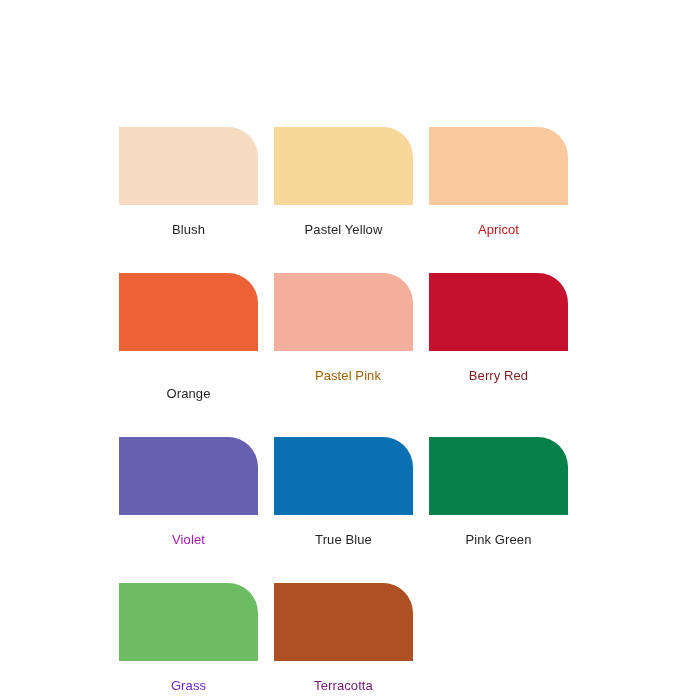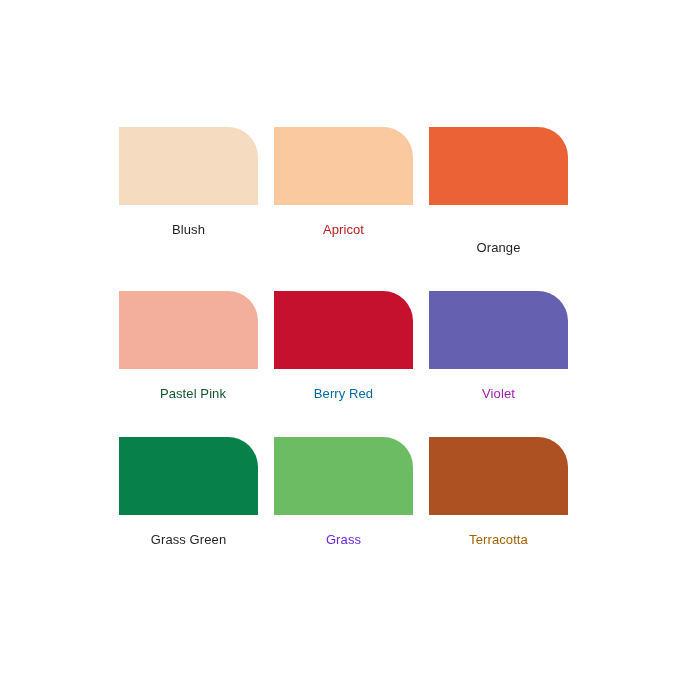--- a/index.html
+++ b/index.html
@@ -63,6 +63,10 @@
         <div class="swatch-label" style="color: rgb(35, 31, 32);">Blush</div>
       </div>
       <div class="swatch-cell">
+        <div class="swatch-chip" style="background-color: rgb(248, 215, 154);"></div>
+        <div class="swatch-label" style="color: rgb(35, 31, 32);">Pastel Yellow</div>
+      </div>
+      <div class="swatch-cell">
         <div class="swatch-chip" style="background-color: rgb(250, 201, 160);"></div>
         <div class="swatch-label" style="color: #b91c1c;">Apricot</div>
       </div>

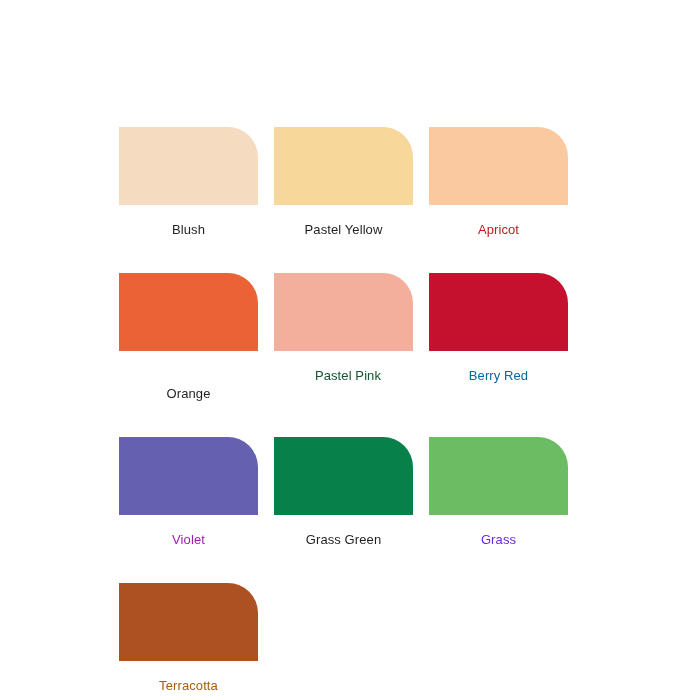--- a/index.html
+++ b/index.html
@@ -76,7 +76,7 @@
       </div>
       <div class="swatch-cell">
         <div class="swatch-chip" style="background-color: rgb(244, 174, 156);"></div>
-        <div class="swatch-label" style="color: #14532d; margin-left: 9px;">Pastel Pink</div>
+        <div class="swatch-label" style="color: #a16207; margin-left: 9px;">Pastel Pink</div>
       </div>
       <div class="swatch-cell">
         <div class="swatch-chip" style="background-color: rgb(197, 16, 46);"></div>

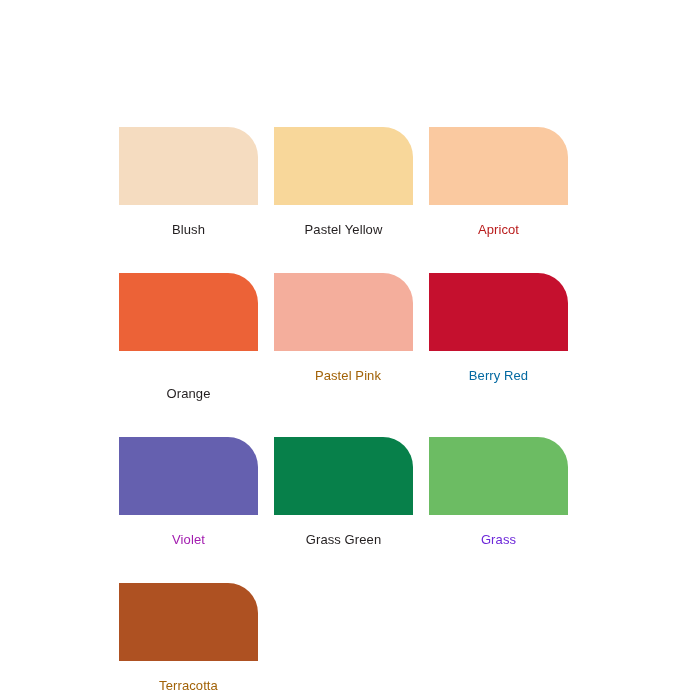--- a/index.html
+++ b/index.html
@@ -80,7 +80,7 @@
       </div>
       <div class="swatch-cell">
         <div class="swatch-chip" style="background-color: rgb(197, 16, 46);"></div>
-        <div class="swatch-label" style="color: #0369a1;">Berry Red</div>
+        <div class="swatch-label" style="color: #7f1d1d;">Berry Red</div>
       </div>
       <div class="swatch-cell">
         <div class="swatch-chip" style="background-color: rgb(101, 96, 175);"></div>

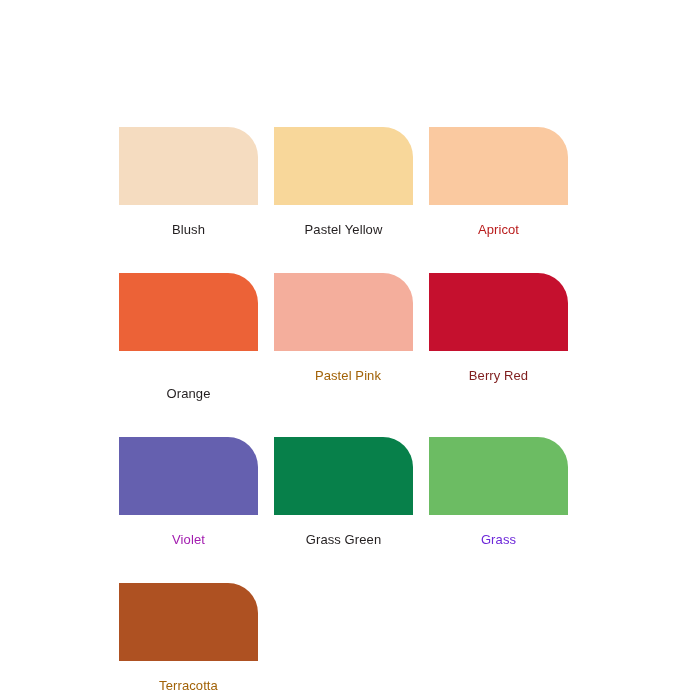--- a/index.html
+++ b/index.html
@@ -87,6 +87,10 @@
         <div class="swatch-label" style="color: #a21caf;">Violet</div>
       </div>
       <div class="swatch-cell">
+        <div class="swatch-chip" style="background-color: rgb(10, 111, 179);"></div>
+        <div class="swatch-label" style="color: rgb(35, 31, 32);">True Blue</div>
+      </div>
+      <div class="swatch-cell">
         <div class="swatch-chip" style="background-color: rgb(7, 128, 74);"></div>
         <div class="swatch-label" style="color: rgb(35, 31, 32);">Grass Green</div>
       </div>

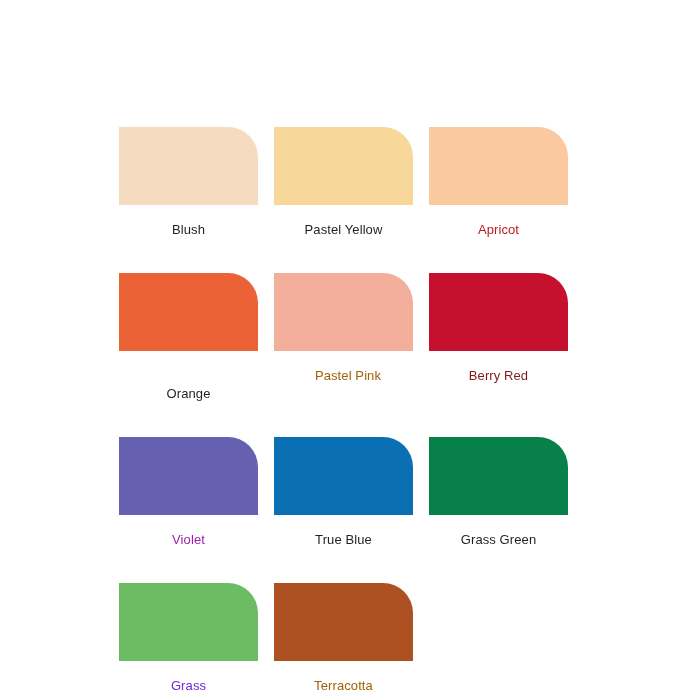--- a/index.html
+++ b/index.html
@@ -92,7 +92,7 @@
       </div>
       <div class="swatch-cell">
         <div class="swatch-chip" style="background-color: rgb(7, 128, 74);"></div>
-        <div class="swatch-label" style="color: rgb(35, 31, 32);">Grass Green</div>
+        <div class="swatch-label" style="color: rgb(35, 31, 32);">Pink Green</div>
       </div>
       <div class="swatch-cell">
         <div class="swatch-chip" style="background-color: rgb(108, 188, 99);"></div>

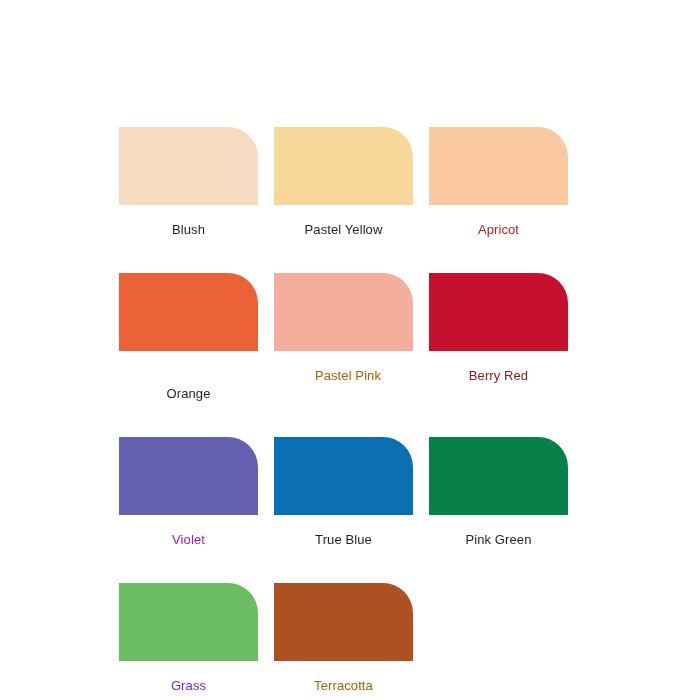--- a/index.html
+++ b/index.html
@@ -100,7 +100,7 @@
       </div>
       <div class="swatch-cell">
         <div class="swatch-chip" style="background-color: rgb(174, 81, 34);"></div>
-        <div class="swatch-label" style="color: #a16207;">Terracotta</div>
+        <div class="swatch-label" style="color: #701a75;">Terracotta</div>
       </div>
     </div>
 </div>

